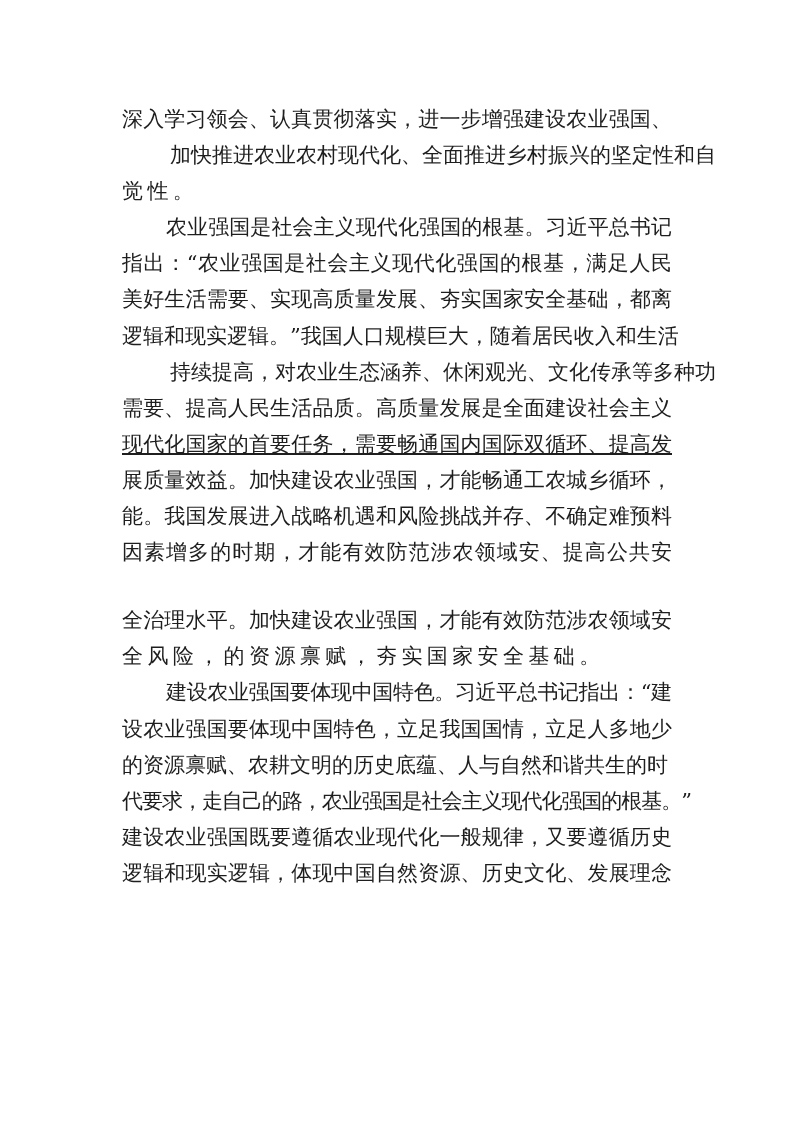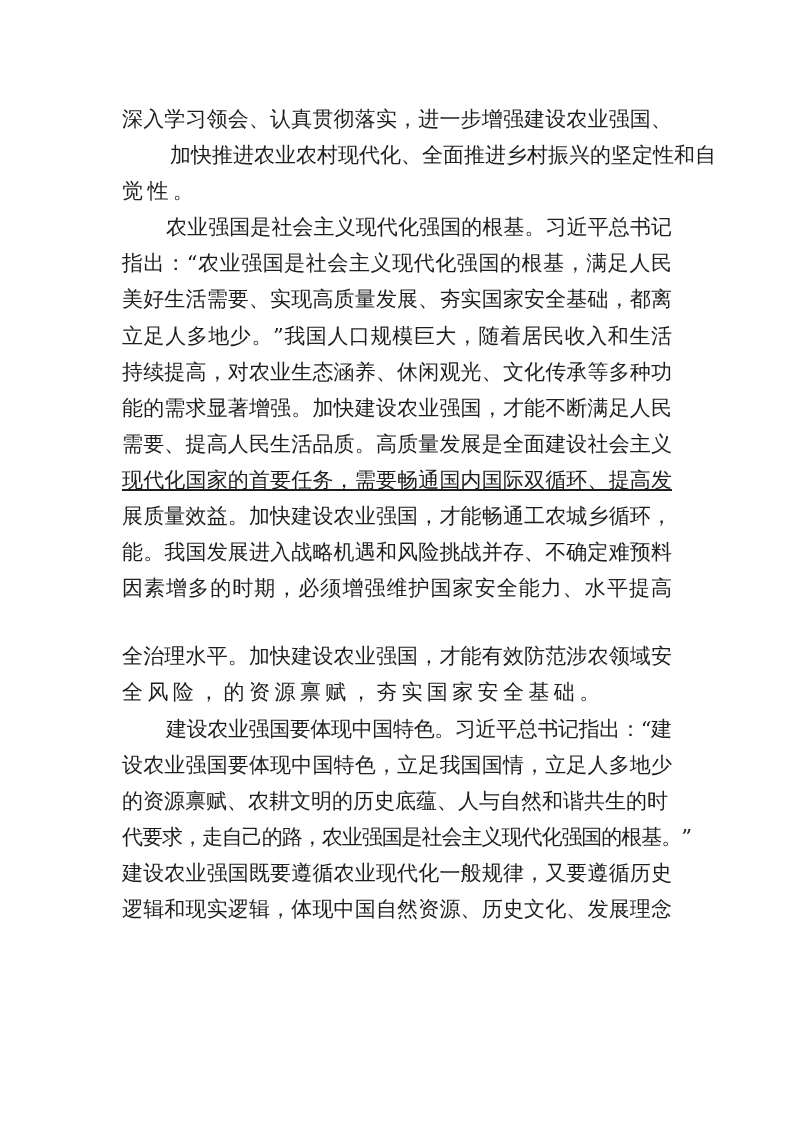--- a/index.html
+++ b/index.html
@@ -59,7 +59,7 @@
     <span class="line indent" style="letter-spacing: 0px; margin-right: 0px;">农业强国是社会主义现代化强国的根基。习近平总书记</span>
     <span class="line" style="letter-spacing: 0px; margin-right: 0px;">指出：“农业强国是社会主义现代化强国的根基，满足人民</span>
     <span class="line" style="letter-spacing: 0px; margin-right: 0px;">美好生活需要、实现高质量发展、夯实国家安全基础，都离</span>
-    <span class="line" style="letter-spacing: 0px; margin-right: 0px;">立足人多地少。”我国人口规模巨大，随着居民收入和生活</span>
+    <span class="line" style="letter-spacing: 0px; margin-right: 0px;">逻辑和现实逻辑。”我国人口规模巨大，随着居民收入和生活</span>
     <span class="line" style="letter-spacing: 0px; margin-right: 0px;">持续提高，对农业生态涵养、休闲观光、文化传承等多种功</span>
     <span class="line" style="letter-spacing: 0px; margin-right: 0px;">能的需求显著增强。加快建设农业强国，才能不断满足人民</span>
     <span class="line" style="letter-spacing: 0px; margin-right: 0px;">需要、提高人民生活品质。高质量发展是全面建设社会主义</span>

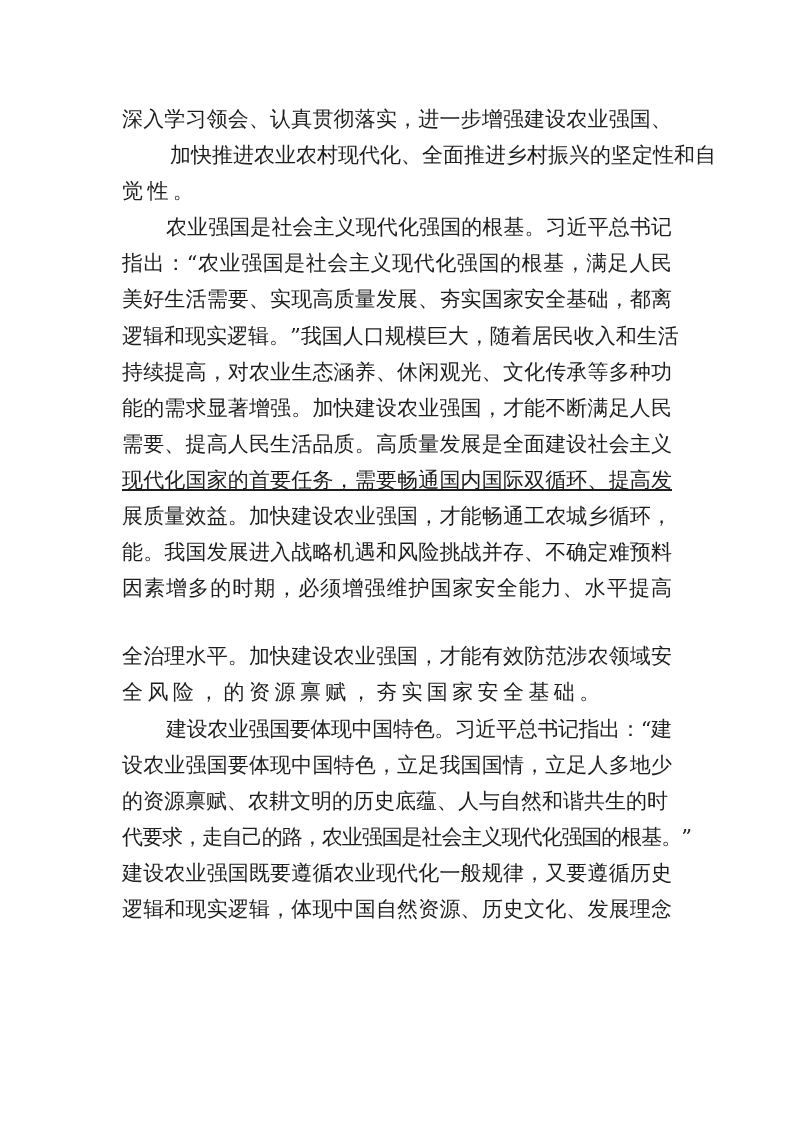--- a/index.html
+++ b/index.html
@@ -60,7 +60,7 @@
     <span class="line" style="letter-spacing: 0px; margin-right: 0px;">指出：“农业强国是社会主义现代化强国的根基，满足人民</span>
     <span class="line" style="letter-spacing: 0px; margin-right: 0px;">美好生活需要、实现高质量发展、夯实国家安全基础，都离</span>
     <span class="line" style="letter-spacing: 0px; margin-right: 0px;">逻辑和现实逻辑。”我国人口规模巨大，随着居民收入和生活</span>
-    <span class="line" style="letter-spacing: 0px; margin-right: 0px;">持续提高，对农业生态涵养、休闲观光、文化传承等多种功</span>
+    <span class="line" style="letter-spacing: 0px; margin-right: 0px; margin-left: 48px;">持续提高，对农业生态涵养、休闲观光、文化传承等多种功</span>
     <span class="line" style="letter-spacing: 0px; margin-right: 0px;">能的需求显著增强。加快建设农业强国，才能不断满足人民</span>
     <span class="line" style="letter-spacing: 0px; margin-right: 0px;">需要、提高人民生活品质。高质量发展是全面建设社会主义</span>
     <span class="line" style="letter-spacing: 0px; margin-right: 0px; text-decoration: underline;">现代化国家的首要任务，需要畅通国内国际双循环、提高发</span>

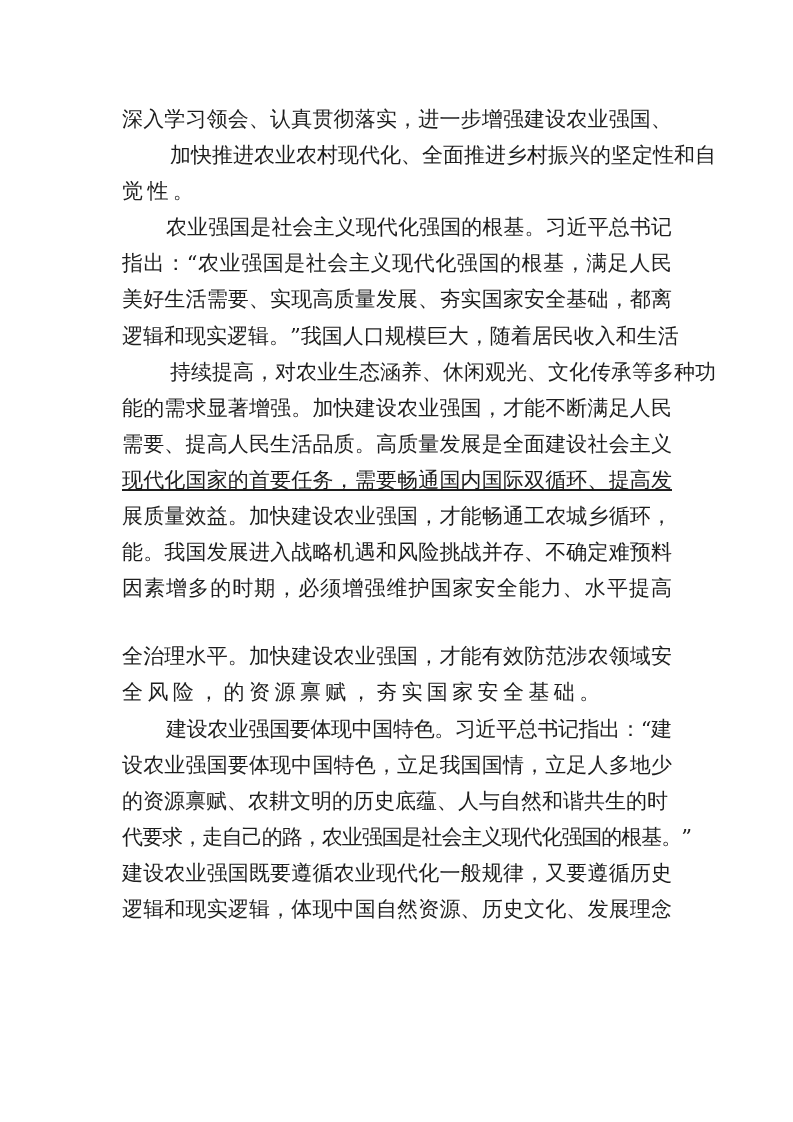--- a/index.html
+++ b/index.html
@@ -61,7 +61,6 @@
     <span class="line" style="letter-spacing: 0px; margin-right: 0px;">美好生活需要、实现高质量发展、夯实国家安全基础，都离</span>
     <span class="line" style="letter-spacing: 0px; margin-right: 0px;">逻辑和现实逻辑。”我国人口规模巨大，随着居民收入和生活</span>
     <span class="line" style="letter-spacing: 0px; margin-right: 0px; margin-left: 48px;">持续提高，对农业生态涵养、休闲观光、文化传承等多种功</span>
-    <span class="line" style="letter-spacing: 0px; margin-right: 0px;">能的需求显著增强。加快建设农业强国，才能不断满足人民</span>
     <span class="line" style="letter-spacing: 0px; margin-right: 0px;">需要、提高人民生活品质。高质量发展是全面建设社会主义</span>
     <span class="line" style="letter-spacing: 0px; margin-right: 0px; text-decoration: underline;">现代化国家的首要任务，需要畅通国内国际双循环、提高发</span>
     <span class="line" style="letter-spacing: 0px; margin-right: 0px;">展质量效益。加快建设农业强国，才能畅通工农城乡循环，</span>

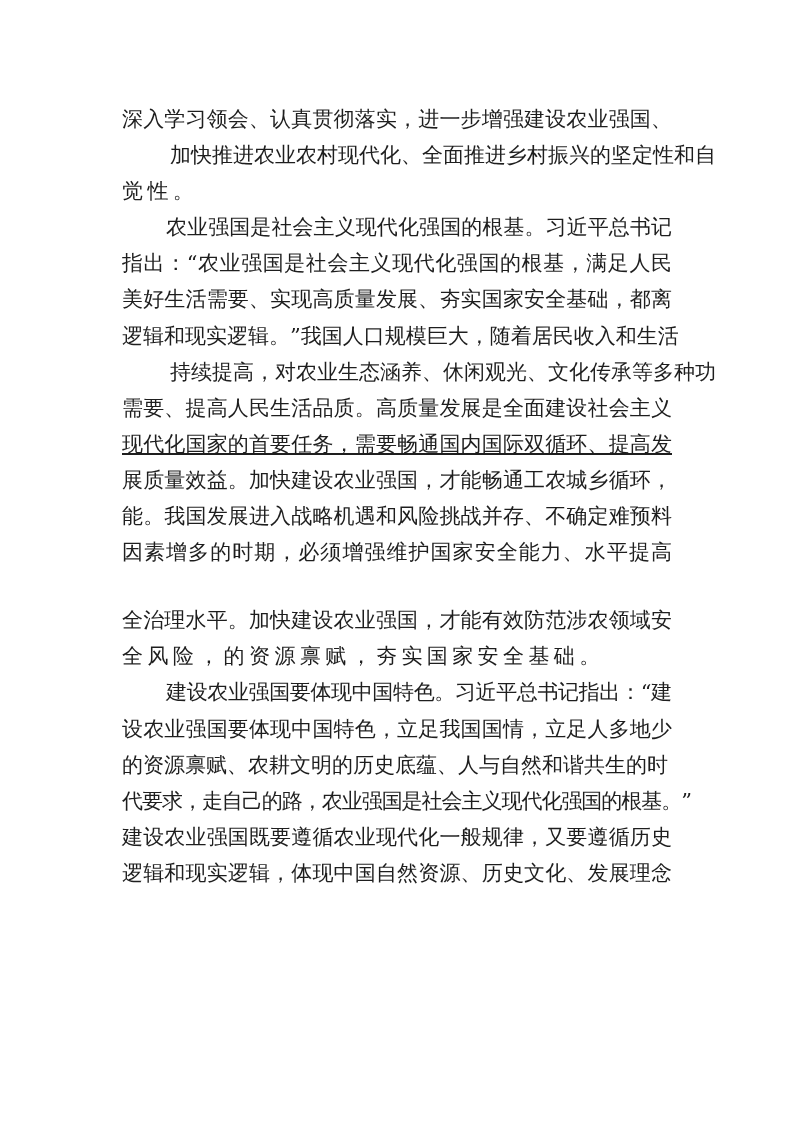--- a/index.html
+++ b/index.html
@@ -65,7 +65,7 @@
     <span class="line" style="letter-spacing: 0px; margin-right: 0px; text-decoration: underline;">现代化国家的首要任务，需要畅通国内国际双循环、提高发</span>
     <span class="line" style="letter-spacing: 0px; margin-right: 0px;">展质量效益。加快建设农业强国，才能畅通工农城乡循环，</span>
     <span class="line" style="letter-spacing: 0px; margin-right: 0px;">能。我国发展进入战略机遇和风险挑战并存、不确定难预料</span>
-    <span class="line" style="letter-spacing: 0px; margin-right: 0px;">因素增多的时期，必须增强维护国家安全能力、水平提高</span>
+    <span class="line" style="letter-spacing: 0px; margin-right: 0px;">因素增多的时期，才能有效防范涉农领域安、提高公共安</span>
     <span class="line" style="letter-spacing: 0px; margin-right: 0px; margin-top: 32px;">全治理水平。加快建设农业强国，才能有效防范涉农领域安</span>
     <span class="line last">全风险，的资源禀赋，夯实国家安全基础。</span>
   </div>

